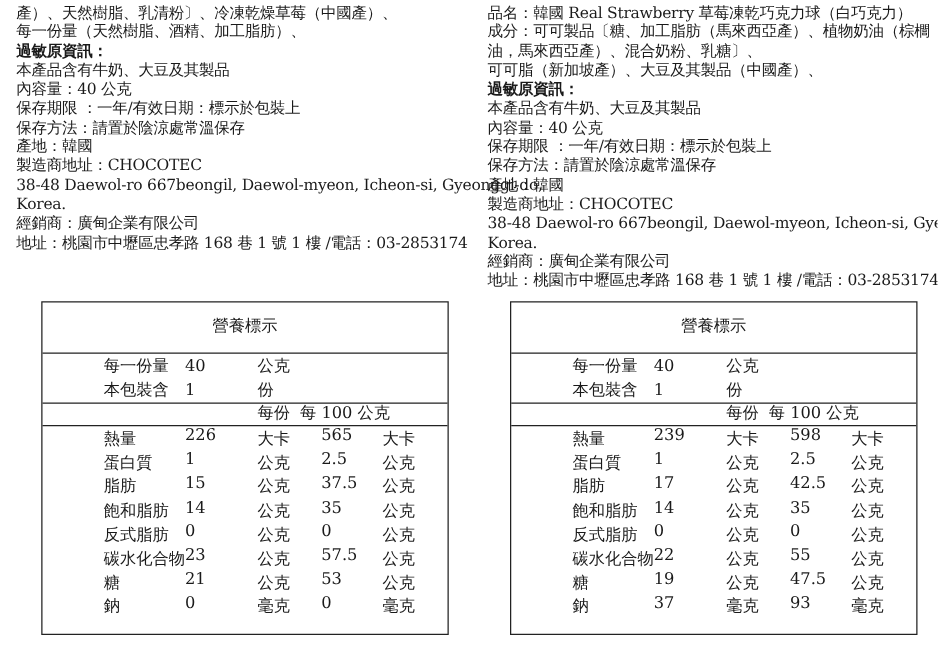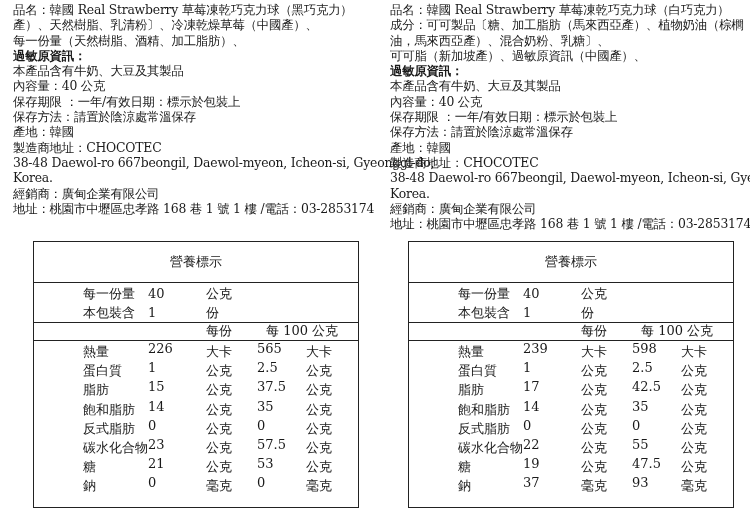--- a/index.html
+++ b/index.html
@@ -50,7 +50,6 @@
 <body>
 
 <div id="info-left" class="info left">
-    <span class="line">品名：韓國 Real Strawberry  草莓凍乾巧克力球（黑巧克力）</span>
     <span class="line">產）、天然樹脂、乳清粉〕、冷凍乾燥草莓（中國產）、</span>
     <span class="line">每一份量（天然樹脂、酒精、加工脂肪）、</span>
     <span class="line bold">過敏原資訊：</span>

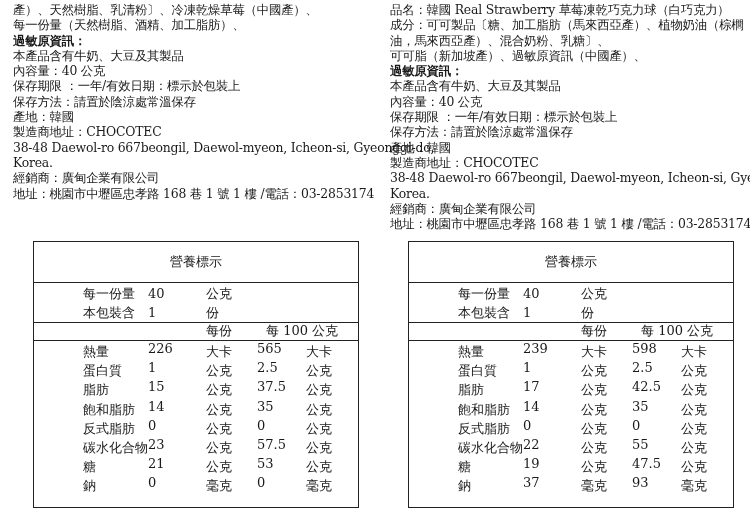--- a/index.html
+++ b/index.html
@@ -68,7 +68,7 @@
     <span class="line">品名：韓國 Real Strawberry  草莓凍乾巧克力球（白巧克力）</span>
     <span class="line">成分：可可製品〔糖、加工脂肪（馬來西亞產）、植物奶油（棕櫚</span>
     <span class="line">油，馬來西亞產）、混合奶粉、乳糖〕、</span>
-    <span class="line">可可脂（新加坡產）、過敏原資訊（中國產）、</span>
+    <span class="line">可可脂（新加坡產）、大豆及其製品（中國產）、</span>
     <span class="line bold">過敏原資訊：</span>
     <span class="line">本產品含有牛奶、大豆及其製品</span>
     <span class="line">內容量：40 公克</span>

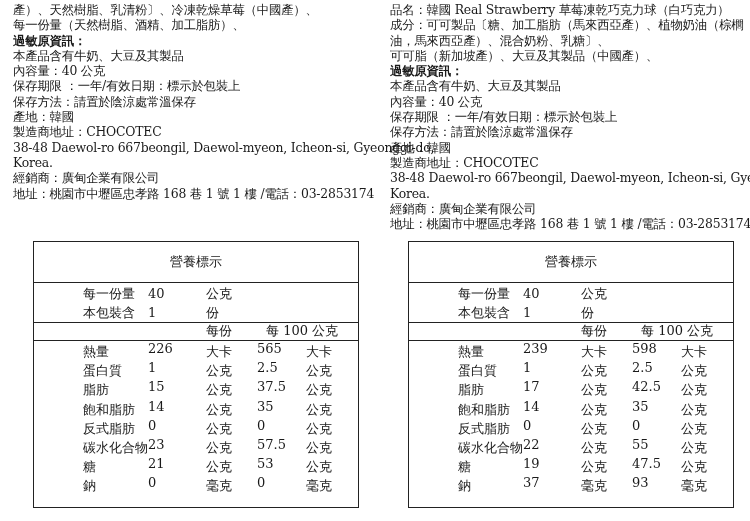--- a/index.html
+++ b/index.html
@@ -44,7 +44,7 @@
   .c4 { left: 272px; }
   .serv .row span.c1, .hdr .row span { top: 0 !important; }
   .hdr .row { height: 16px; line-height: 16px; }
-  .hdr .c3 { left: 232px; }
+  .hdr .c3 { left: 206px; }
 </style>
 </head>
 <body>

